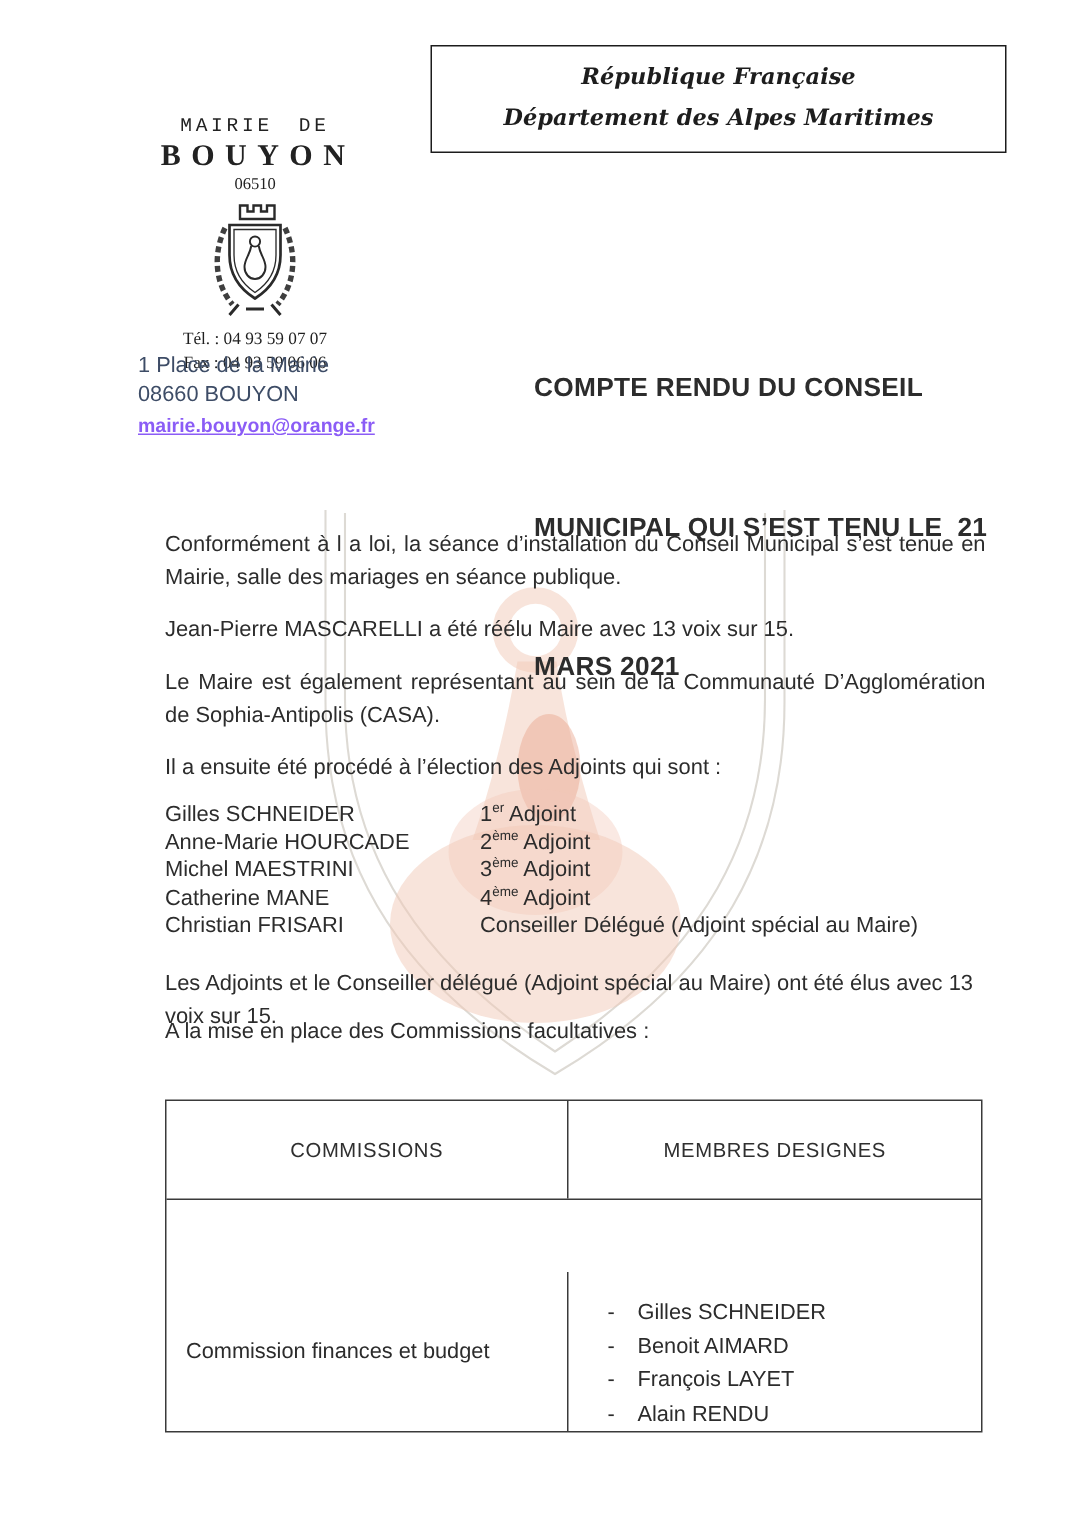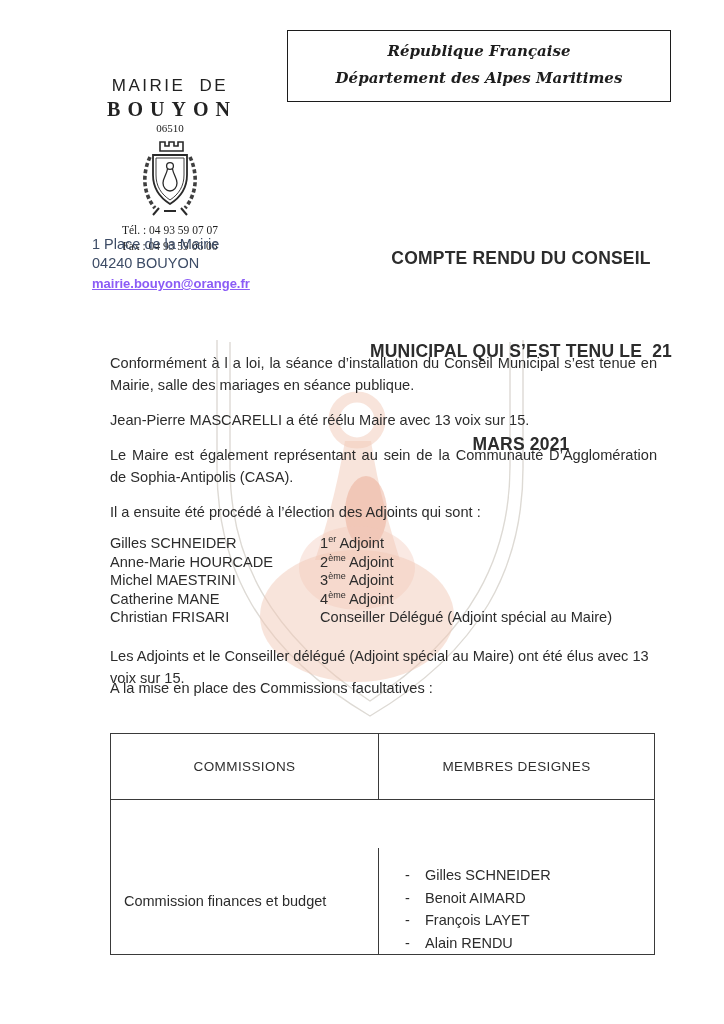--- a/index.html
+++ b/index.html
@@ -28,7 +28,7 @@
 
   
   .letterhead{left:86px;top:76px;width:168px;text-align:center;color:#222;}
-  .org-prefix{font-family:Liberation Sans, sans-serif;font-size:17px;letter-spacing:2.5px;word-spacing:7px;}
+  .org-prefix{font-family:Liberation Mono, monospace;font-size:13px;letter-spacing:2.5px;word-spacing:7px;}
   .org-name{font-family:"Liberation Serif", serif;font-size:20px;font-weight:bold;letter-spacing:7px;margin-top:2px;margin-left:4px;}
   .org-cp{font-family:"Liberation Serif", serif;font-size:11px;margin-top:1px;}
   .crest{margin-top:3px;}

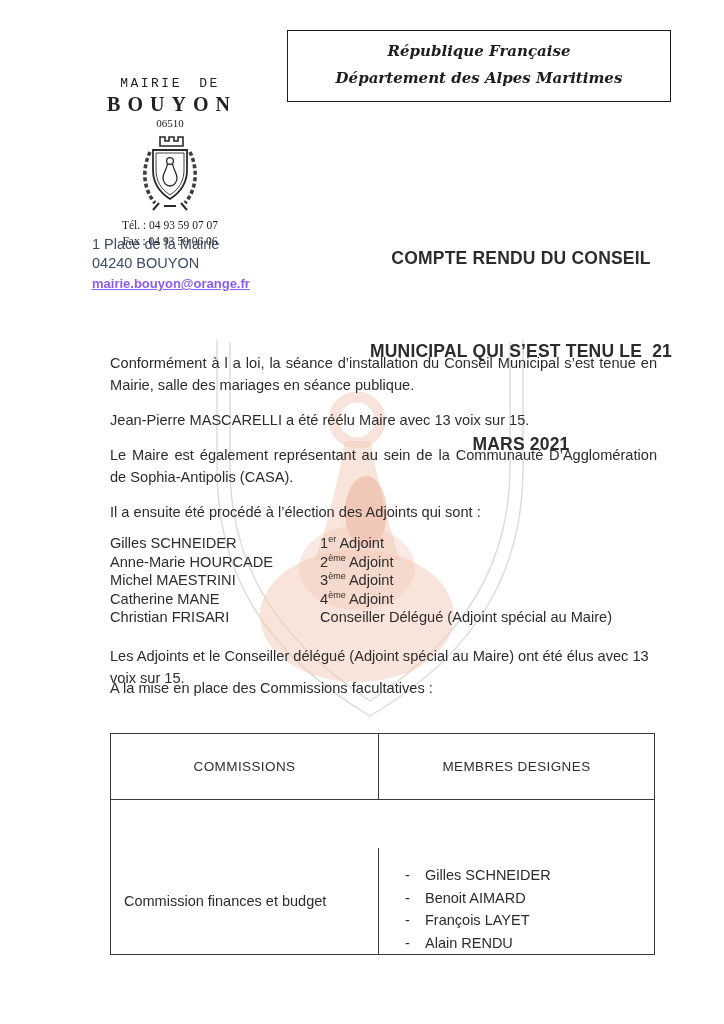--- a/index.html
+++ b/index.html
@@ -128,7 +128,7 @@
 
   <div class="layer address-block">
     <div>1 Place de la Mairie</div>
-    <div>04240 BOUYON</div>
+    <div>08660 BOUYON</div>
     <a class="email-link">mairie.bouyon@orange.fr</a>
   </div>
 

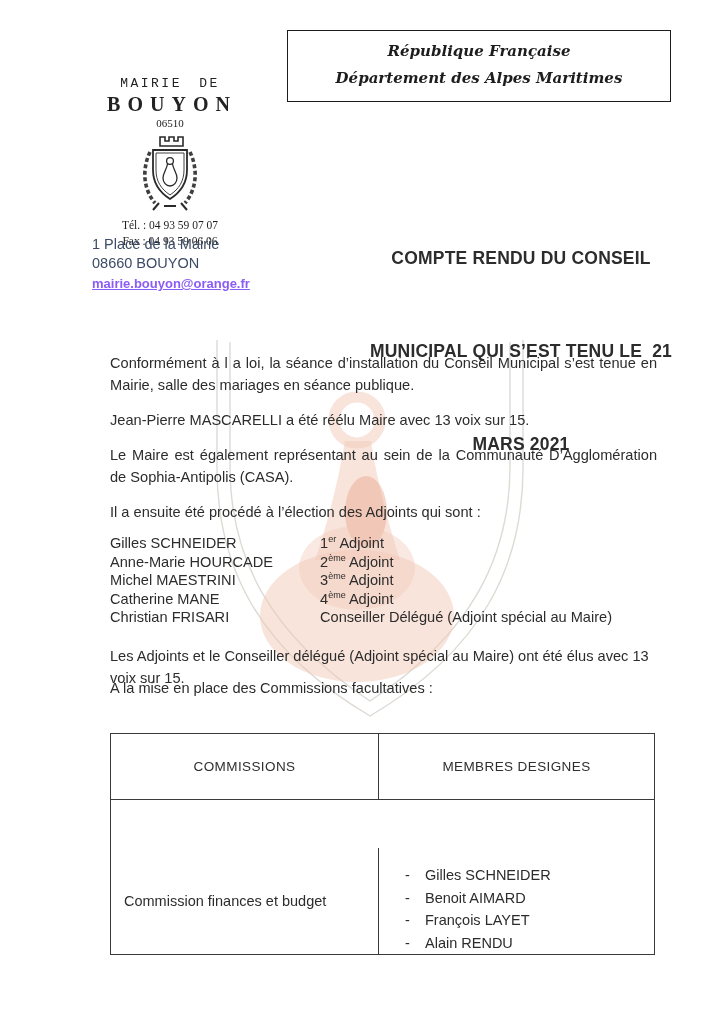--- a/index.html
+++ b/index.html
@@ -40,7 +40,7 @@
   .doc-title{
     left:356px;top:181px;width:330px;
     font-size:17.5px;font-weight:bold;color:#2c2c2c;
-    line-height:31px;letter-spacing:0.2px;white-space:pre;text-align:center;
+    line-height:31px;letter-spacing:0.2px;white-space:pre;
   }
 
   .para{left:110px;width:547px;font-size:14.6px;line-height:22px;color:#2c2c2c;}

